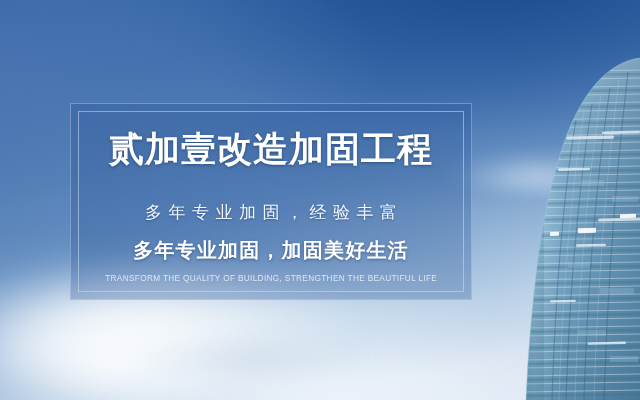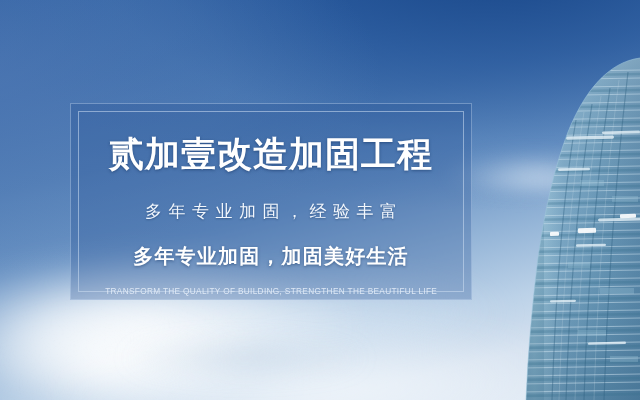--- a/index.html
+++ b/index.html
@@ -146,10 +146,9 @@
     display: flex;
     flex-direction: column;
     align-items: center;
-    justify-content: center;
+    justify-content: flex-start;
     padding-top: 28px;
     box-sizing: border-box;
-    gap: 7px;
   }
 
   .headline {

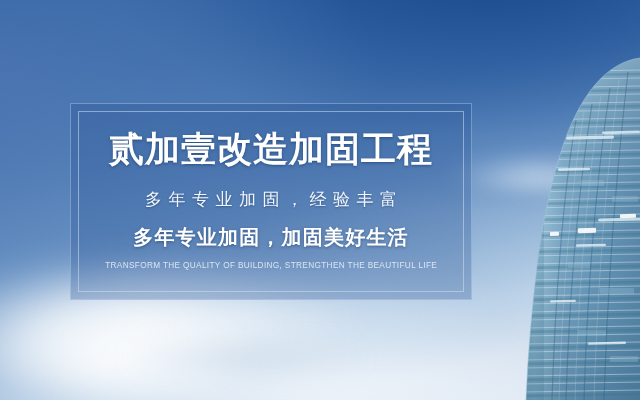--- a/index.html
+++ b/index.html
@@ -166,7 +166,7 @@
     font-weight: normal;
     letter-spacing: 6.5px;
     line-height: 1;
-    margin-top: 25px;
+    margin-top: 38px;
     text-indent: 6.5px;
     text-shadow: 0 1px 2px rgba(18,48,92,0.45);
     white-space: nowrap;

